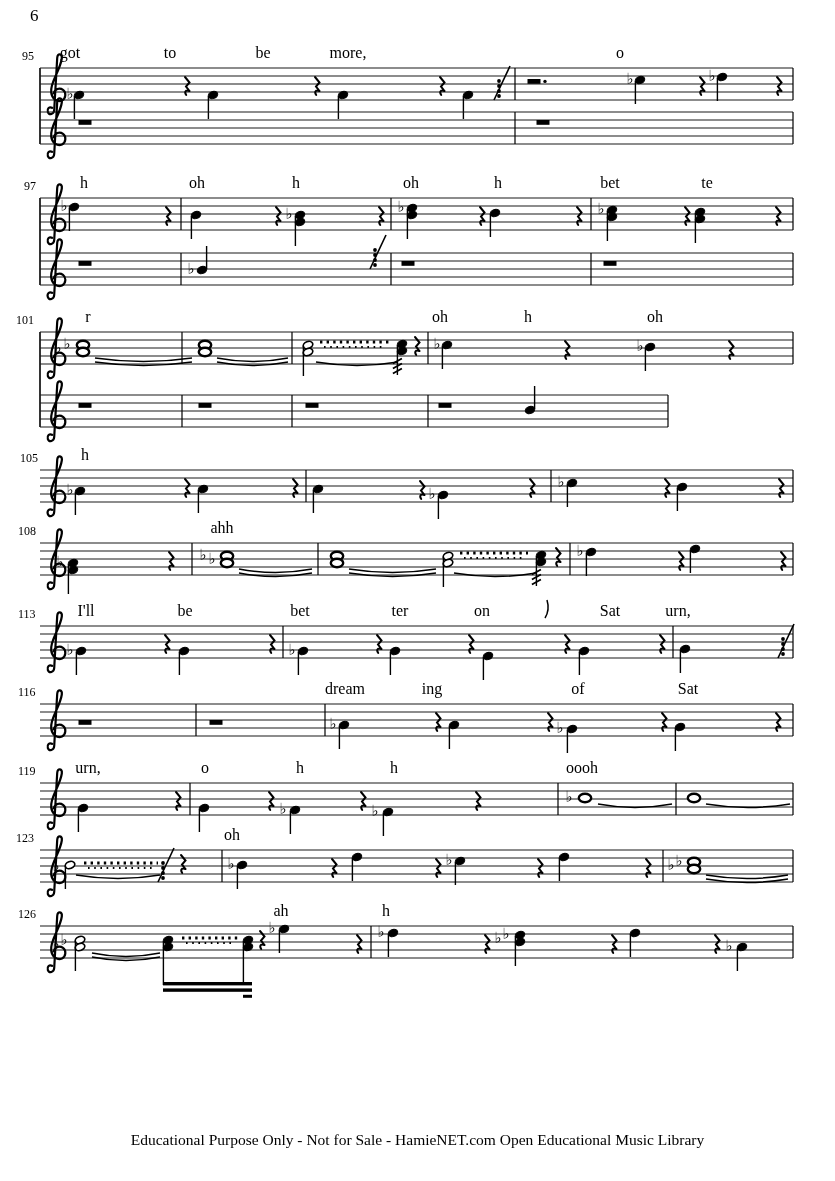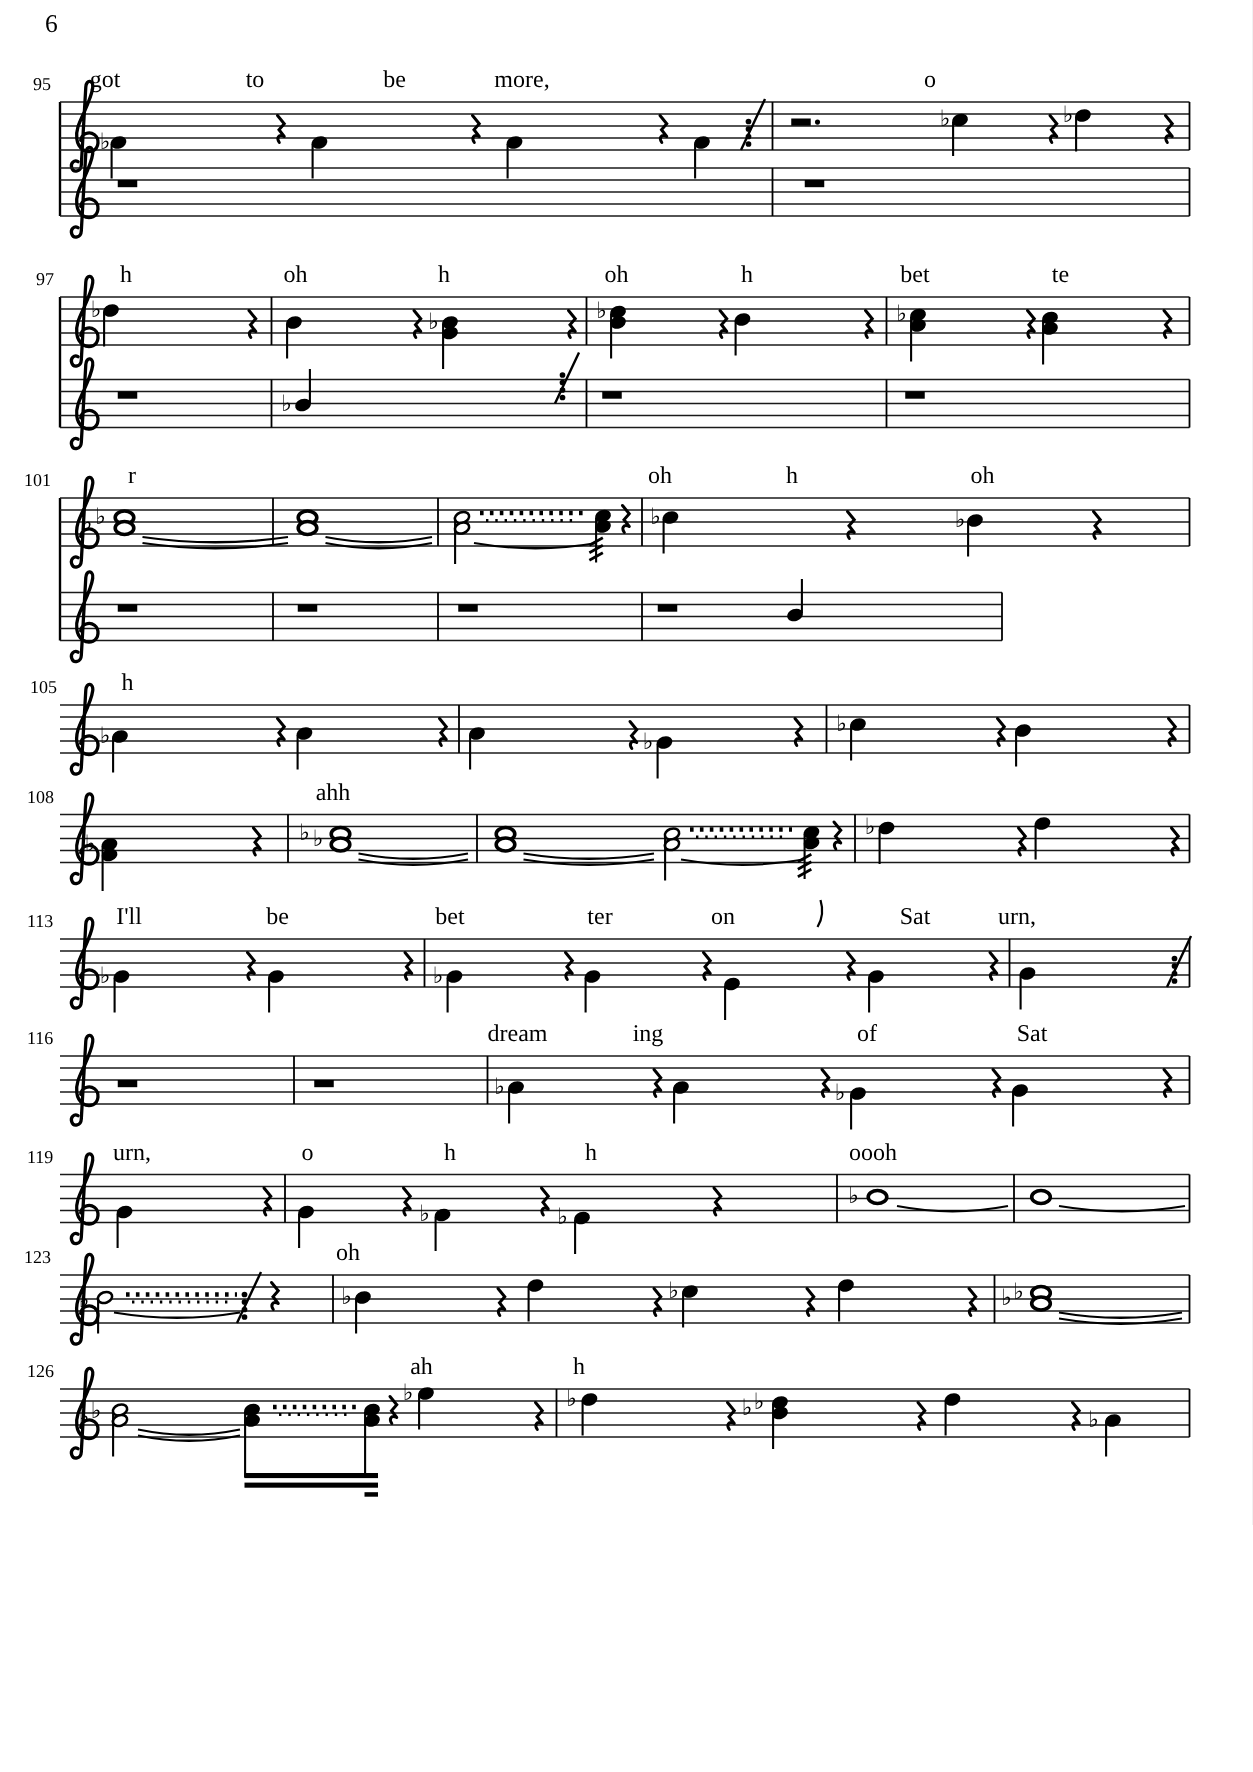--- a/index.html
+++ b/index.html
@@ -539,6 +539,7 @@
         <line x1="793" y1="926" x2="793" y2="958" stroke="#000000" stroke-width="1.2"></line>
       </g>
     </svg>
+  <div id="footer-text">Educational Purpose Only - Not for Sale - HamieNET.com Open Educational Music Library</div>
 </div>
 
 </body></html>

